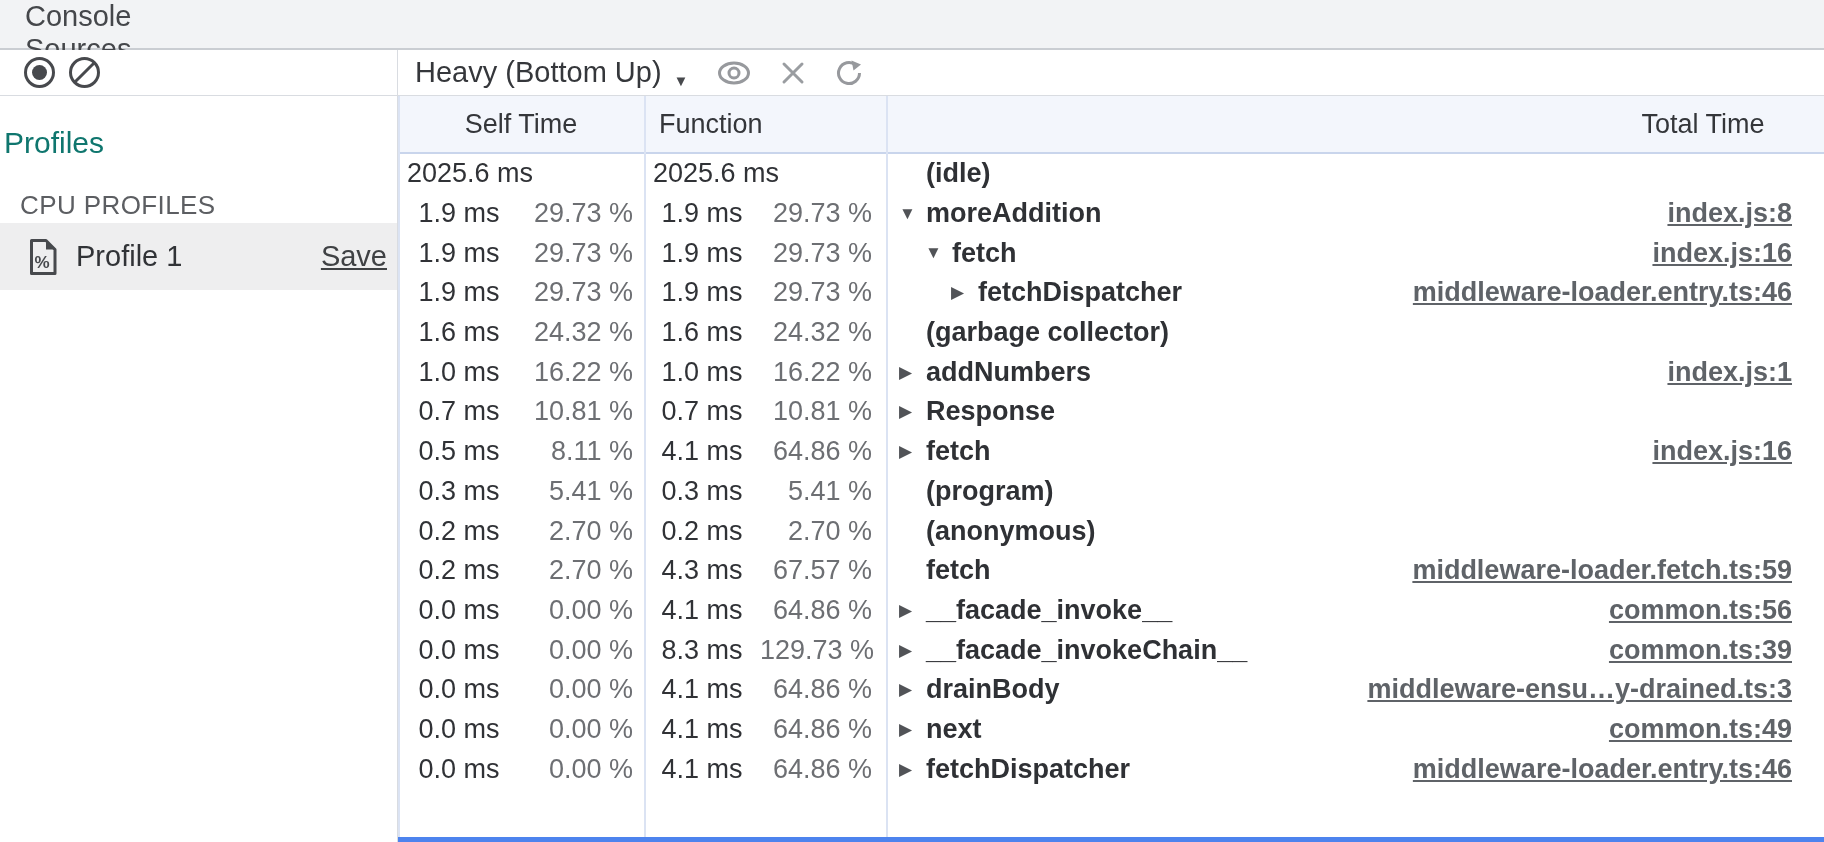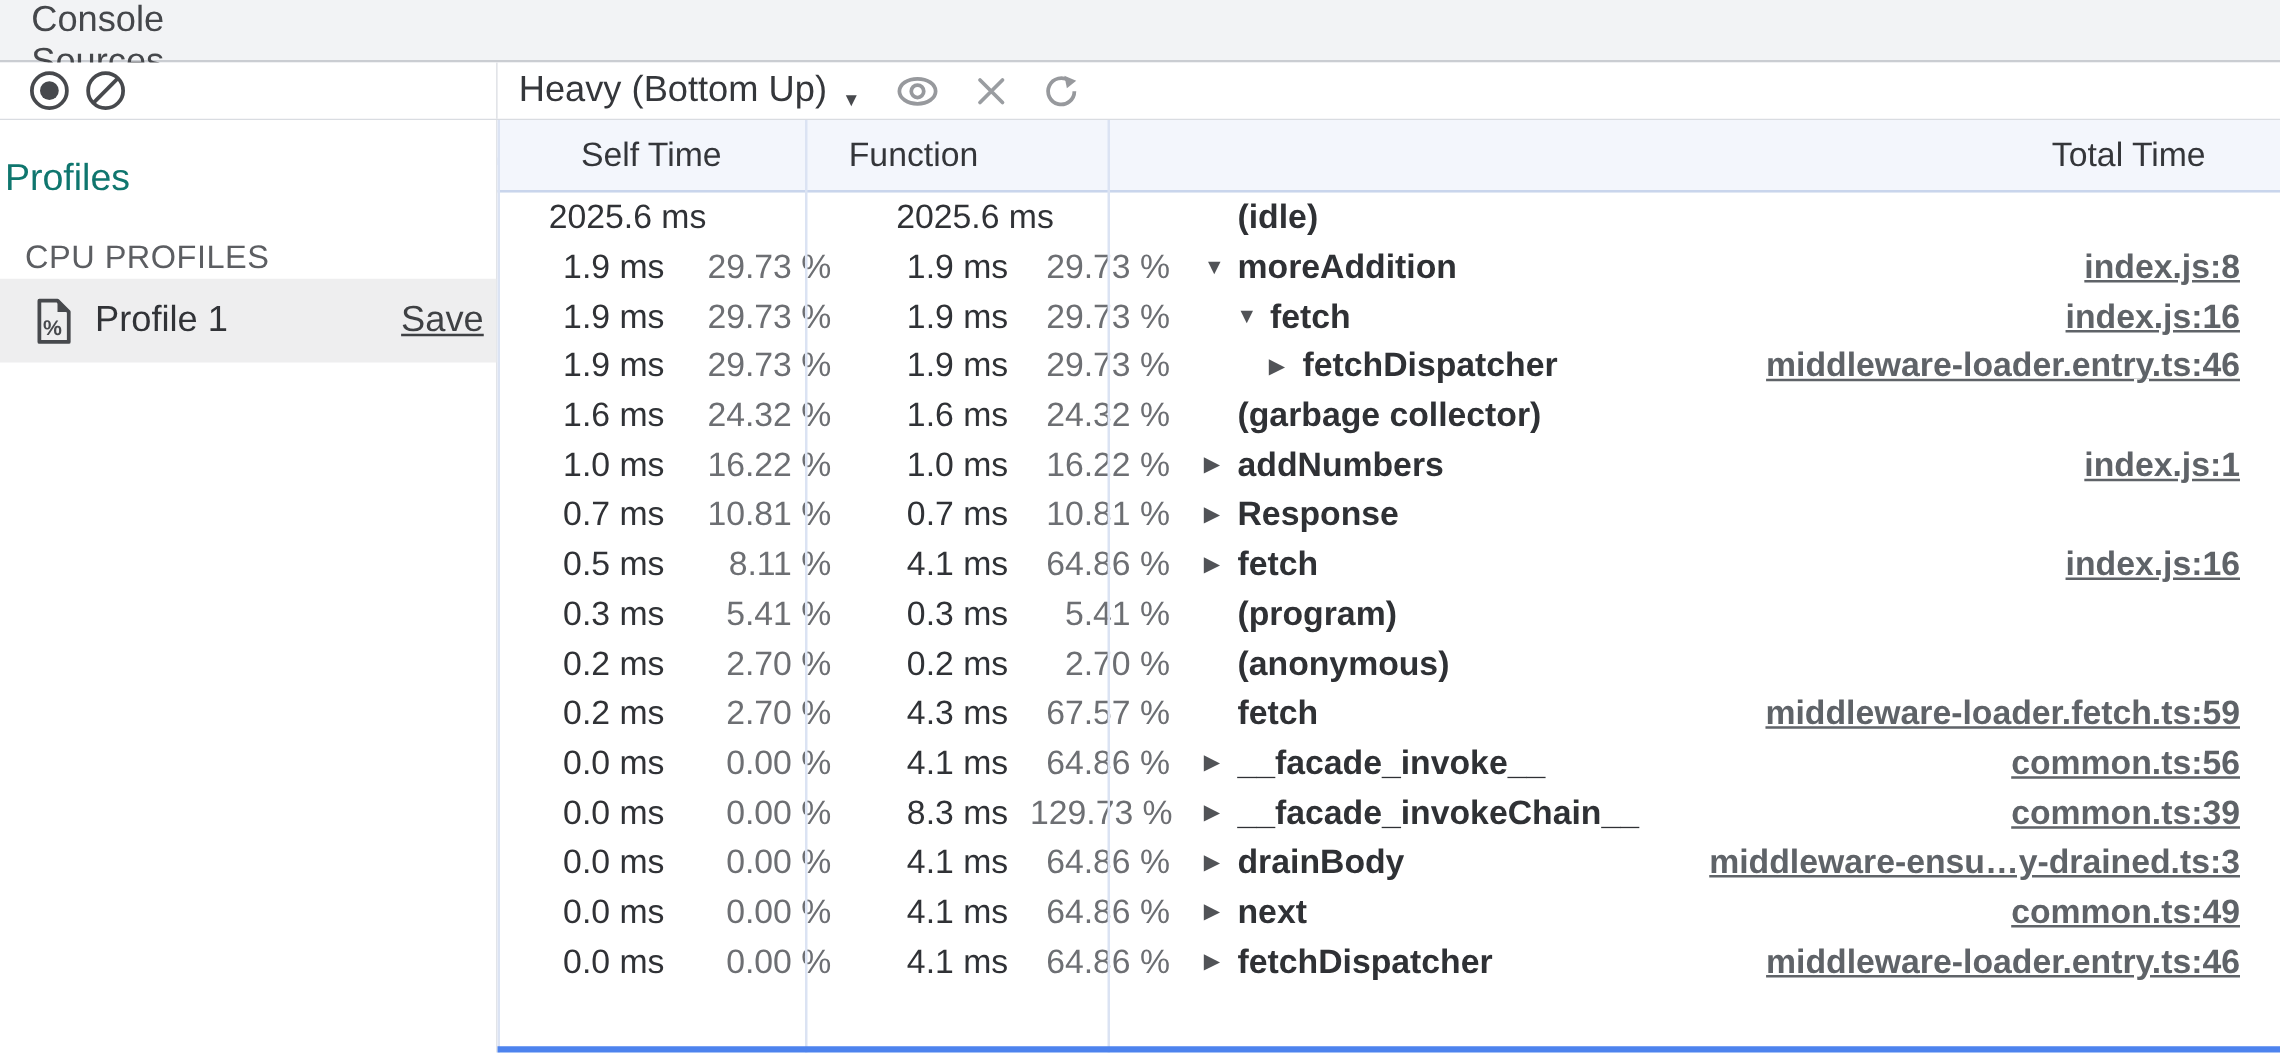--- a/index.html
+++ b/index.html
@@ -50,7 +50,7 @@
   .vl0{left:0;} .vl1{left:246px;} .vl2{left:488px;}
   .thead{position:absolute;top:0;left:0;right:0;height:58px;background:#f3f6fc;
     border-bottom:2px solid #c9d5ec;box-sizing:border-box;display:flex;align-items:center;
-    font-size:27px;color:#34363a;z-index:1;gap:20px;}
+    font-size:27px;color:#34363a;z-index:1;}
   .th{display:flex;align-items:center;justify-content:center;height:100%;box-sizing:border-box;}
   .th.self{width:246px;} .th.total{width:242px;}
   .th.fn{flex:1;justify-content:flex-start;padding-left:15px;}

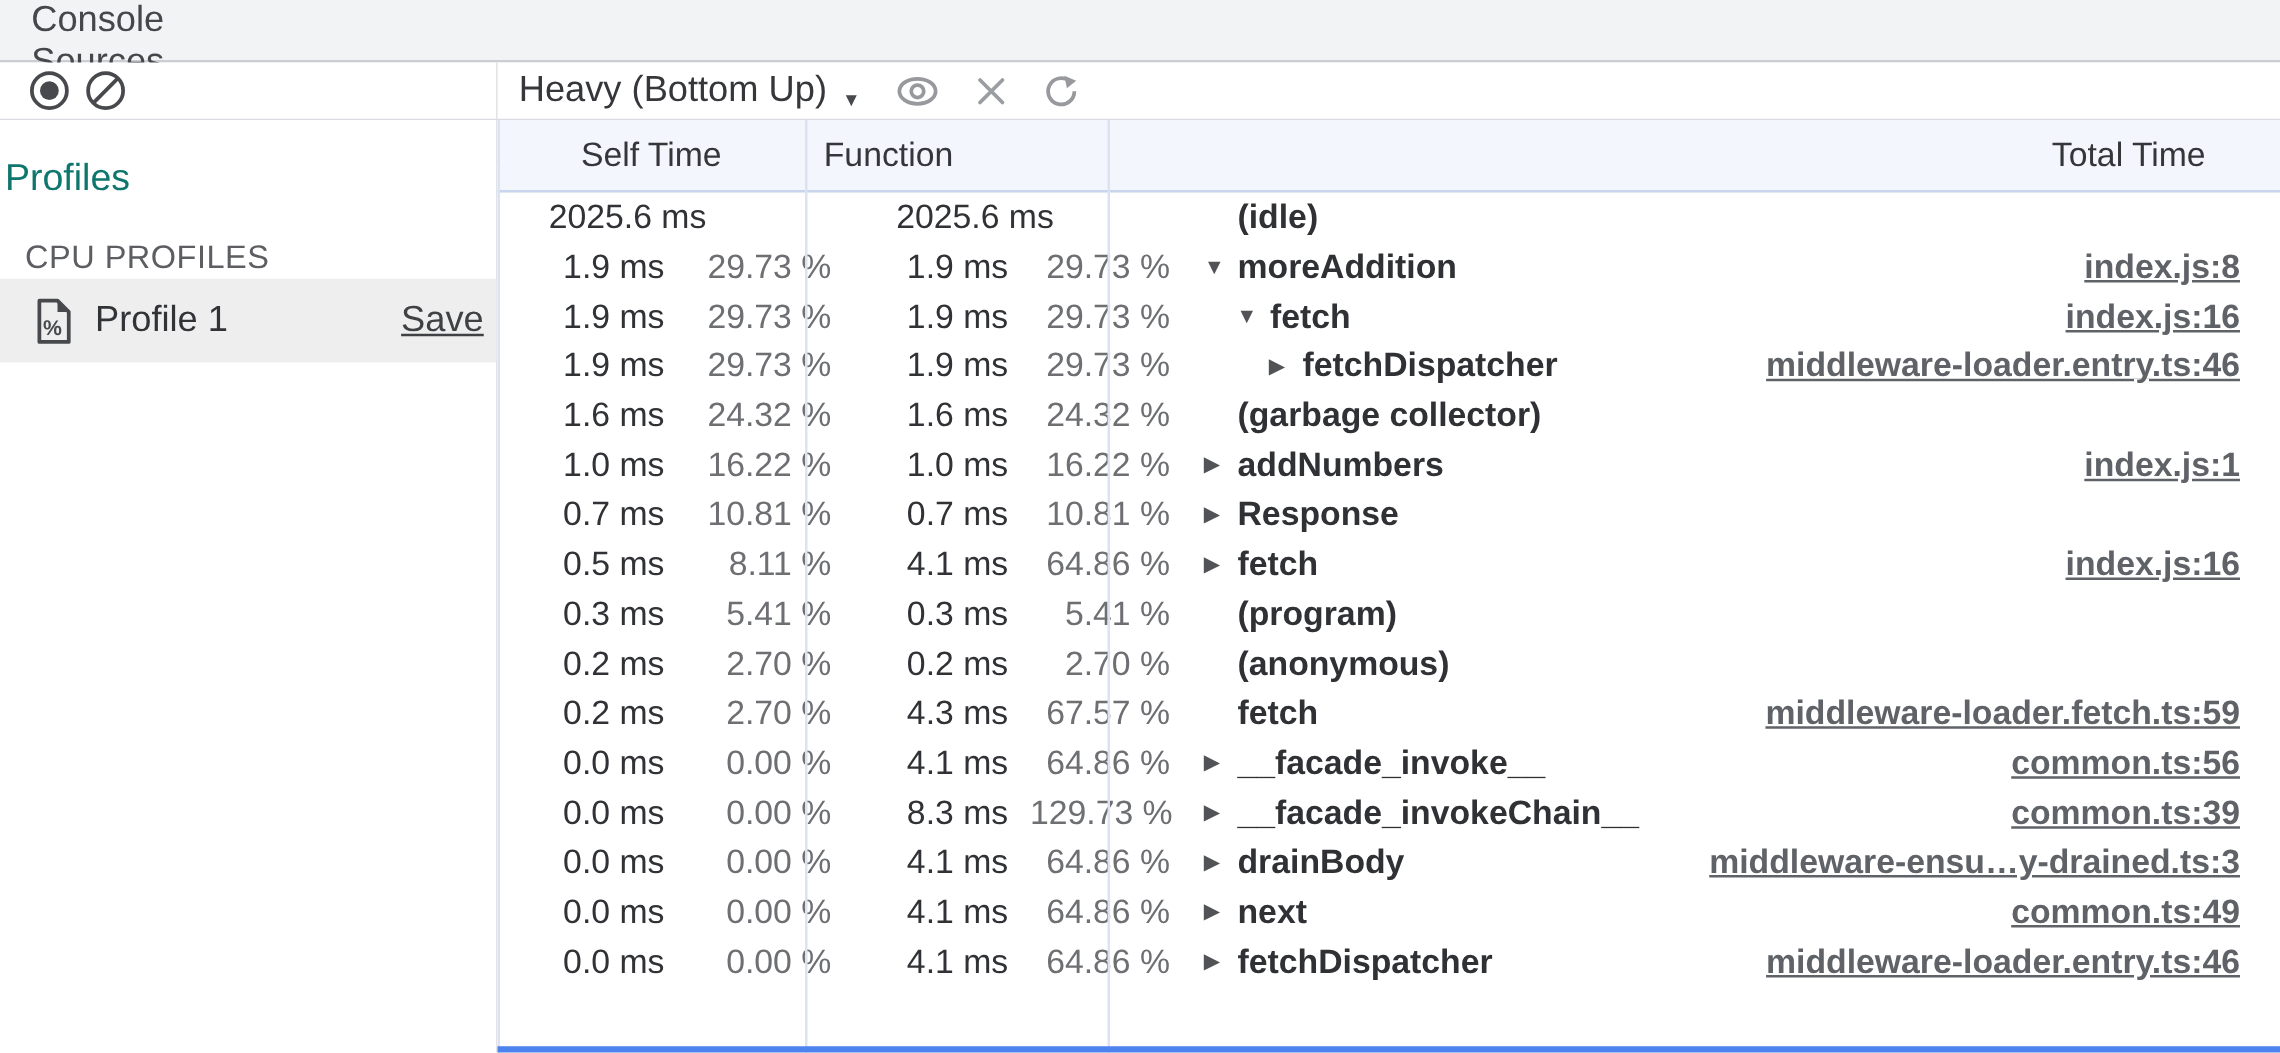--- a/index.html
+++ b/index.html
@@ -56,7 +56,7 @@
   .th.fn{flex:1;justify-content:flex-start;padding-left:15px;}
   .rows{position:absolute;top:58px;left:0;right:0;z-index:1;}
   .row{height:39.7px;display:flex;align-items:center;font-size:27px;}
-  .c-self,.c-total{flex:none;display:flex;align-items:center;box-sizing:border-box;height:100%;margin-left:32px;}
+  .c-self,.c-total{flex:none;display:flex;align-items:center;box-sizing:border-box;height:100%;}
   .c-self{width:246px;padding-right:11px;}
   .c-total{width:242px;padding-right:14px;}
   .ms{width:122px;flex:none;text-align:center;color:#303236;white-space:nowrap;}

